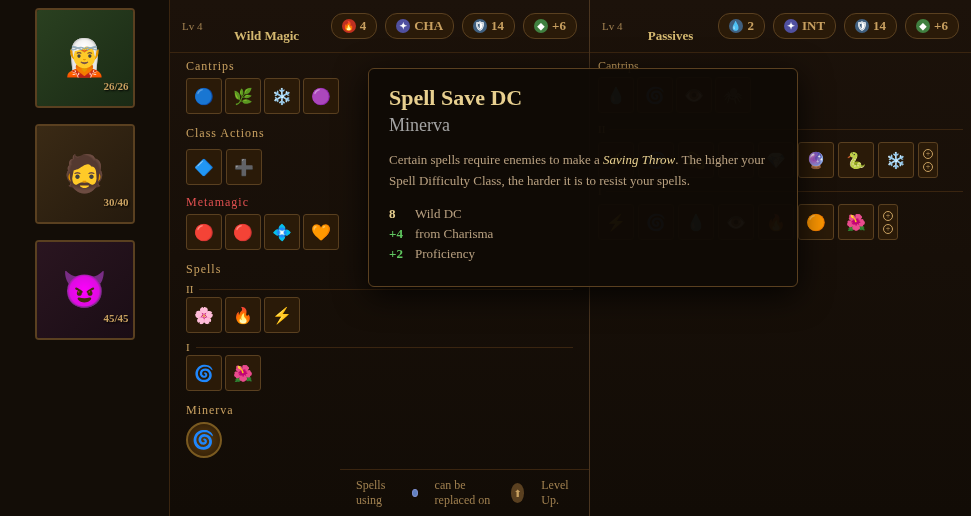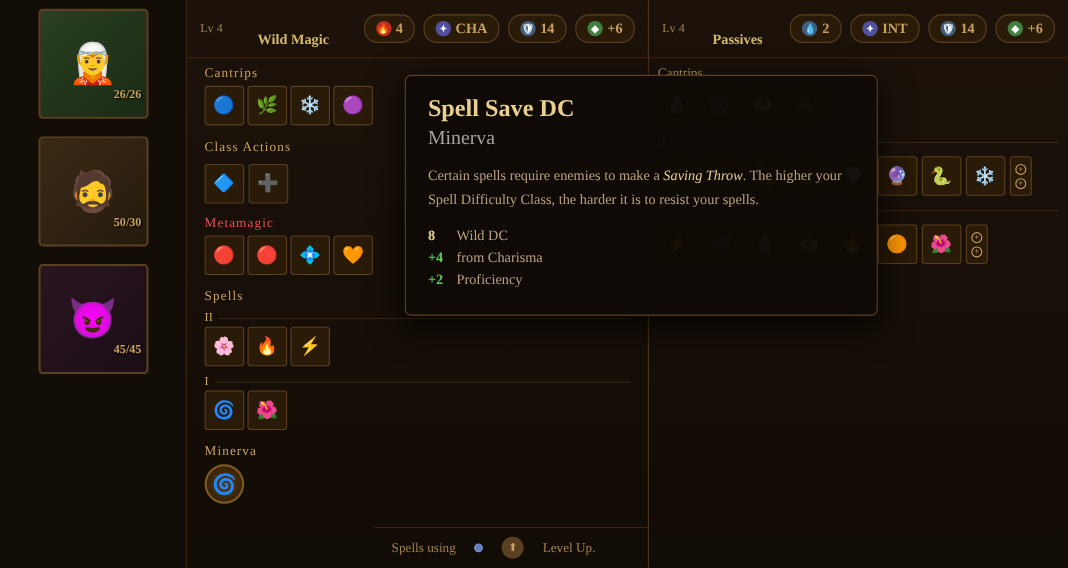--- a/index.html
+++ b/index.html
@@ -376,7 +376,7 @@
   </div>
   <div class="char-portrait char-portrait-2">
     <div class="portrait-bg">🧔</div>
-    <div class="char-hp">50/30</div>
+    <div class="char-hp">30/40</div>
   </div>
   <div class="char-portrait char-portrait-3">
     <div class="portrait-bg">😈</div>

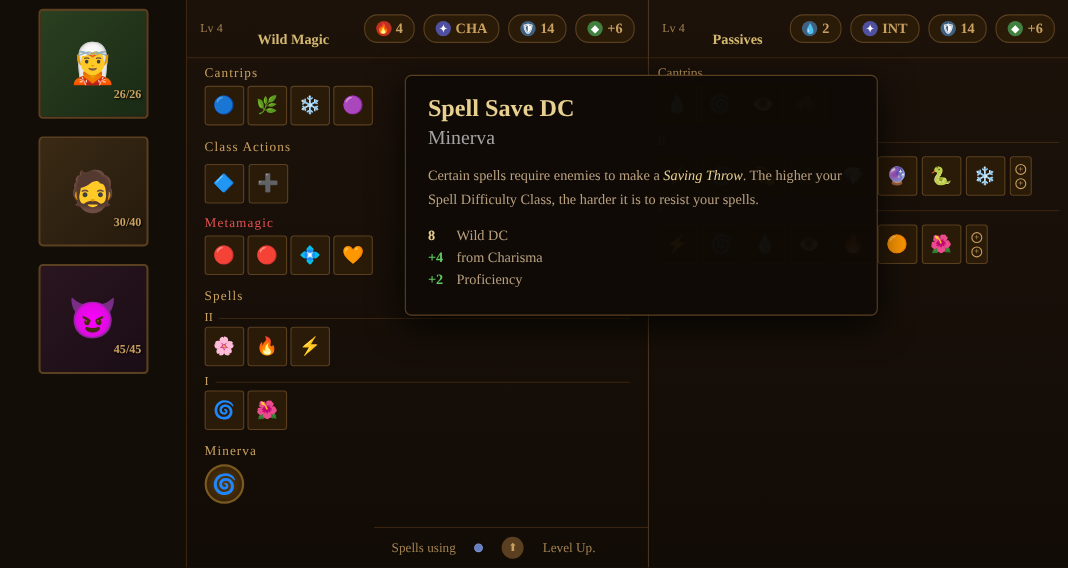--- a/index.html
+++ b/index.html
@@ -488,6 +488,7 @@
   <div class="bottom-bar">
     <span>Spells using</span>
     <div class="dot-indicator"></div>
+    <span>can be replaced on</span>
     <div class="up-icon">⬆</div>
     <span>Level Up.</span>
   </div>

